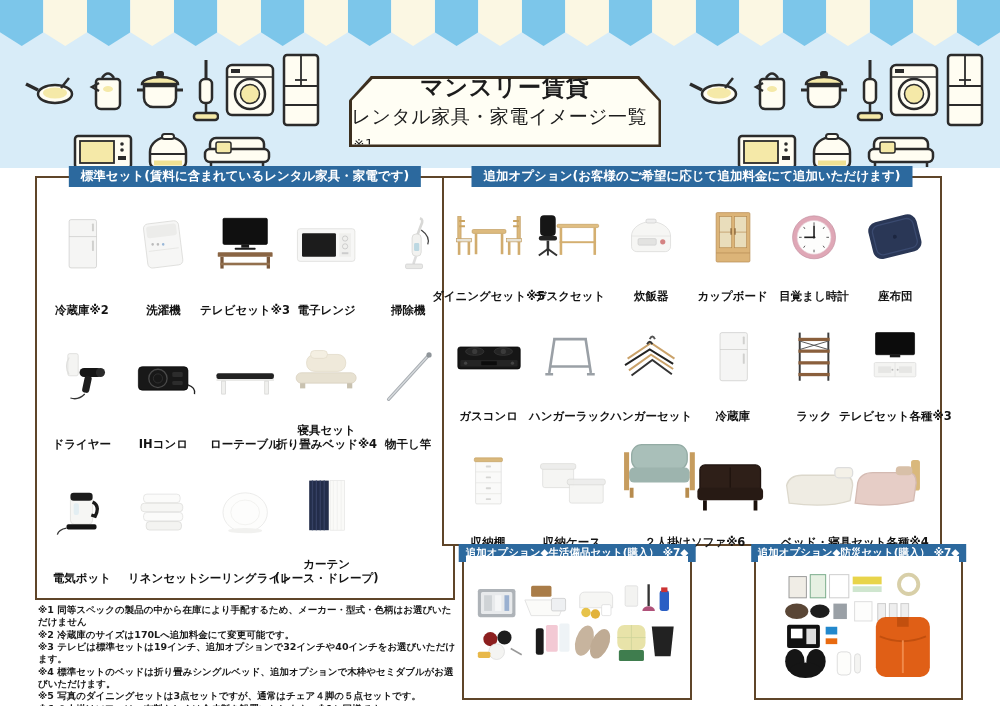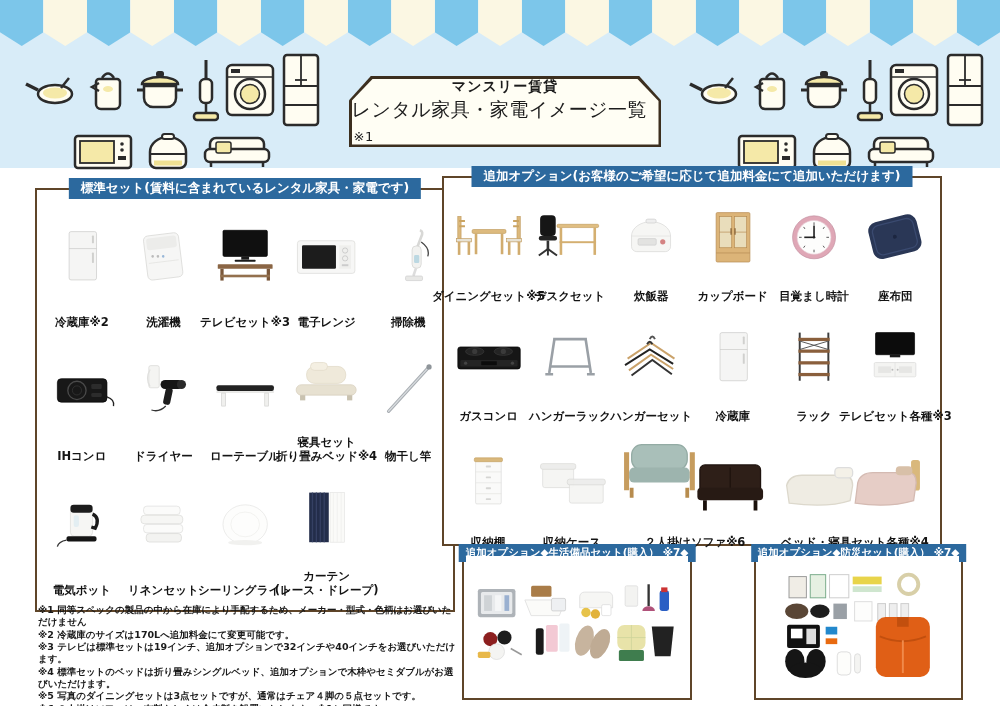--- a/index.html
+++ b/index.html
@@ -29,7 +29,7 @@
   .plaque .shape,.plaque .inner{clip-path:polygon(0 34%,7% 0,93% 0,100% 34%,100% 100%,0 100%)}
   .plaque .shape{position:absolute;inset:0;background:#3c2f1f}
   .plaque .inner{position:absolute;inset:2.5px;background:var(--plaque-bg);display:flex;flex-direction:column;align-items:center;justify-content:center;gap:1px}
-  .plaque .t1{font-size:14px;font-weight:bold;color:#1c1c1c;letter-spacing:1px}
+  .plaque .t1{font-size:23px;font-weight:bold;color:#1c1c1c;letter-spacing:1px}
   .plaque .t2{font-size:19px;font-weight:normal;color:#1c1c1c;letter-spacing:0.5px}
   .plaque .note{font-size:13px;margin-left:2px}
 

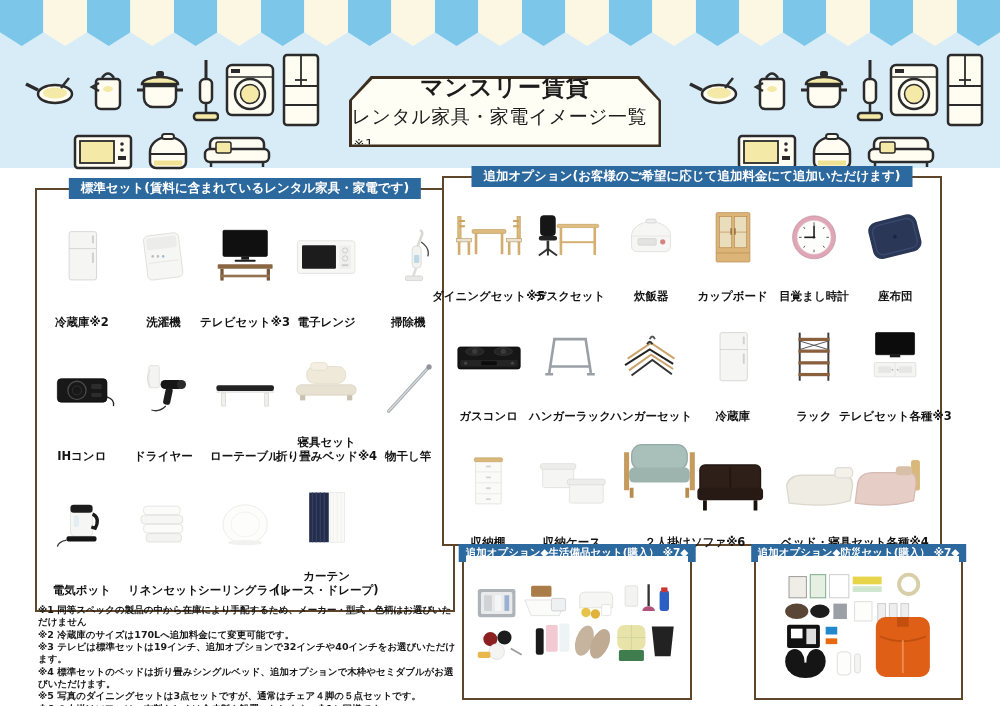--- a/index.html
+++ b/index.html
@@ -35,7 +35,7 @@
 
   
   .panel{position:absolute;background:#fff;border:2px solid var(--brown)}
-  .panel.std{left:35px;top:188px;width:420px;height:424px}
+  .panel.std{left:35px;top:176px;width:420px;height:424px}
   .panel.opt{left:442px;top:176px;width:500px;height:370px}
   .panel.life{left:462px;top:552px;width:230px;height:148px}
   .panel.emer{left:754px;top:552px;width:209px;height:148px}

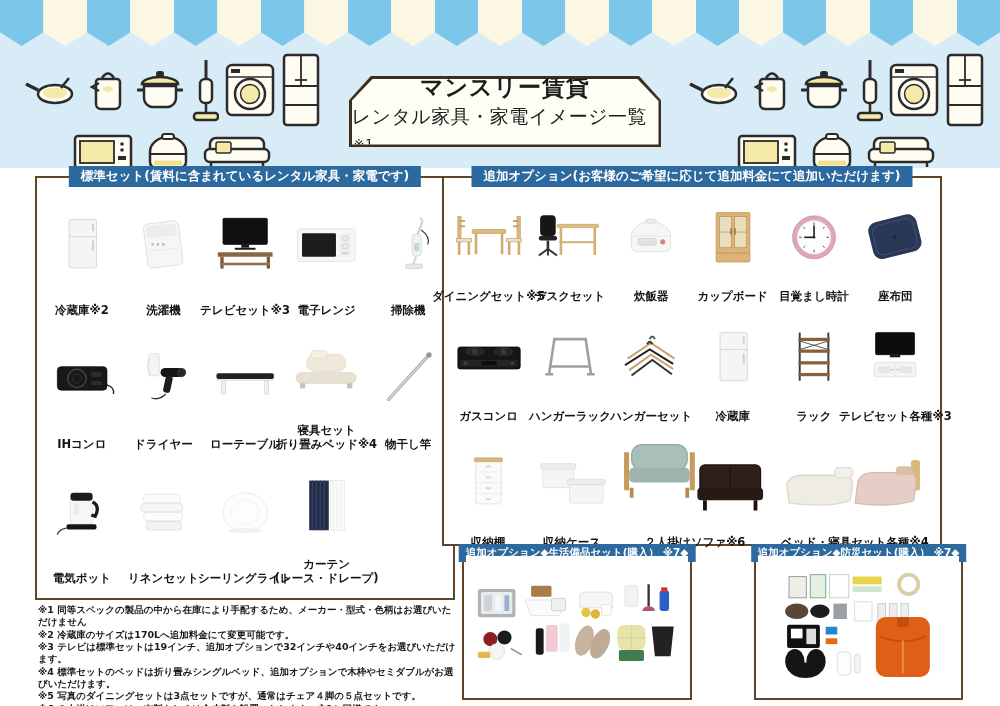--- a/index.html
+++ b/index.html
@@ -336,6 +336,19 @@
         <div class="cell">
           <div class="pimg">
             <svg viewBox="0 0 120 84">
+              <rect x="38" y="4" width="16" height="34" rx="3" fill="#f4f4f2" stroke="#d5d5d3"></rect>
+              <path d="M40 10 q-8 14 0 26" fill="none" stroke="#e0e0de" stroke-width="2"></path>
+              <rect x="56" y="26" width="34" height="14" rx="7" fill="#161616"></rect>
+              <circle cx="88" cy="33" r="7" fill="#2a2a2a"></circle>
+              <rect x="62" y="38" width="11" height="26" rx="4" fill="#1d1d1d" transform="rotate(12 67 50)"></rect>
+              <path d="M64 66 q-10 10 -22 6" fill="none" stroke="#333" stroke-width="2"></path>
+            </svg>
+          </div>
+          <div class="plabel">ドライヤー</div>
+        </div>
+        <div class="cell">
+          <div class="pimg">
+            <svg viewBox="0 0 120 84">
               <rect x="22" y="24" width="76" height="36" rx="6" fill="#181818" stroke="#000"></rect>
               <circle cx="52" cy="42" r="14" fill="none" stroke="#4a4a4a" stroke-width="2"></circle>
               <circle cx="52" cy="42" r="7" fill="none" stroke="#3a3a3a"></circle>
@@ -345,19 +358,6 @@
             </svg>
           </div>
           <div class="plabel">IHコンロ</div>
-        </div>
-        <div class="cell">
-          <div class="pimg">
-            <svg viewBox="0 0 120 84">
-              <rect x="38" y="4" width="16" height="34" rx="3" fill="#f4f4f2" stroke="#d5d5d3"></rect>
-              <path d="M40 10 q-8 14 0 26" fill="none" stroke="#e0e0de" stroke-width="2"></path>
-              <rect x="56" y="26" width="34" height="14" rx="7" fill="#161616"></rect>
-              <circle cx="88" cy="33" r="7" fill="#2a2a2a"></circle>
-              <rect x="62" y="38" width="11" height="26" rx="4" fill="#1d1d1d" transform="rotate(12 67 50)"></rect>
-              <path d="M64 66 q-10 10 -22 6" fill="none" stroke="#333" stroke-width="2"></path>
-            </svg>
-          </div>
-          <div class="plabel">ドライヤー</div>
         </div>
         <div class="cell">
           <div class="pimg">

